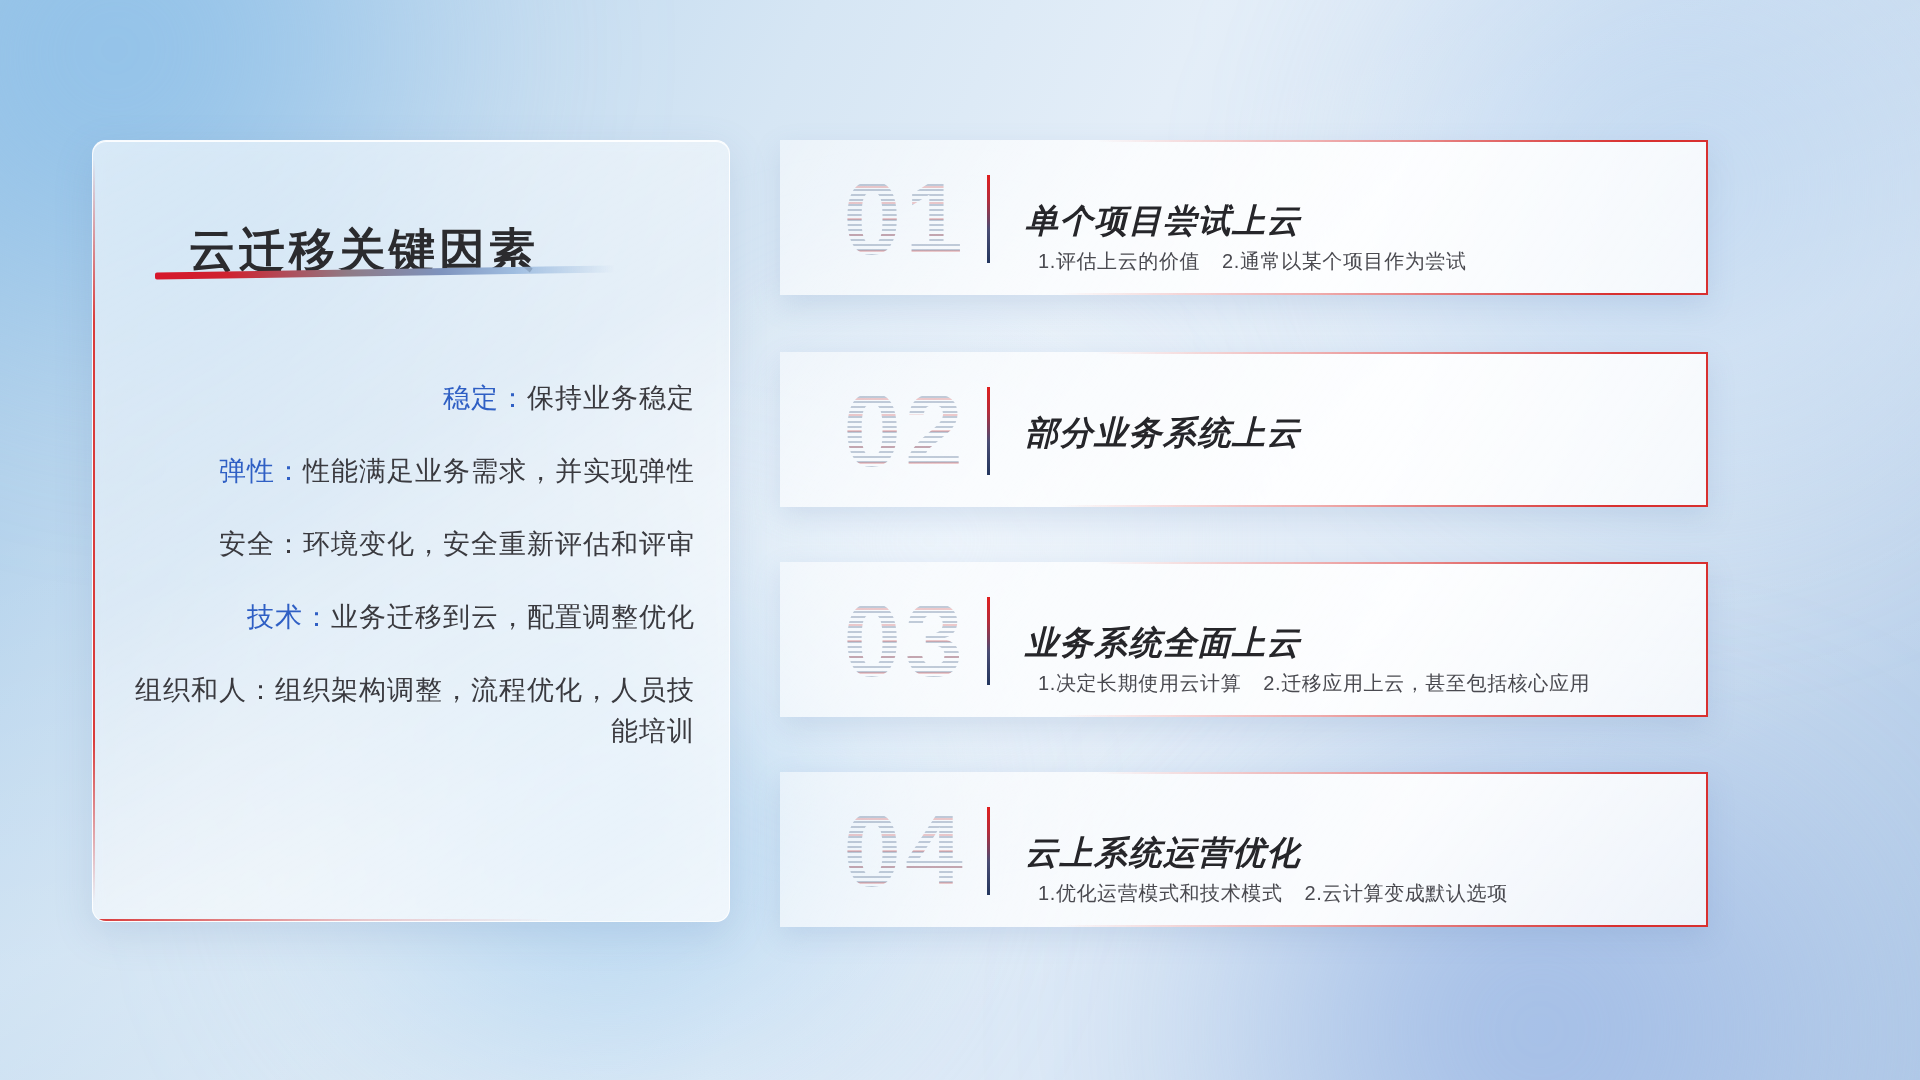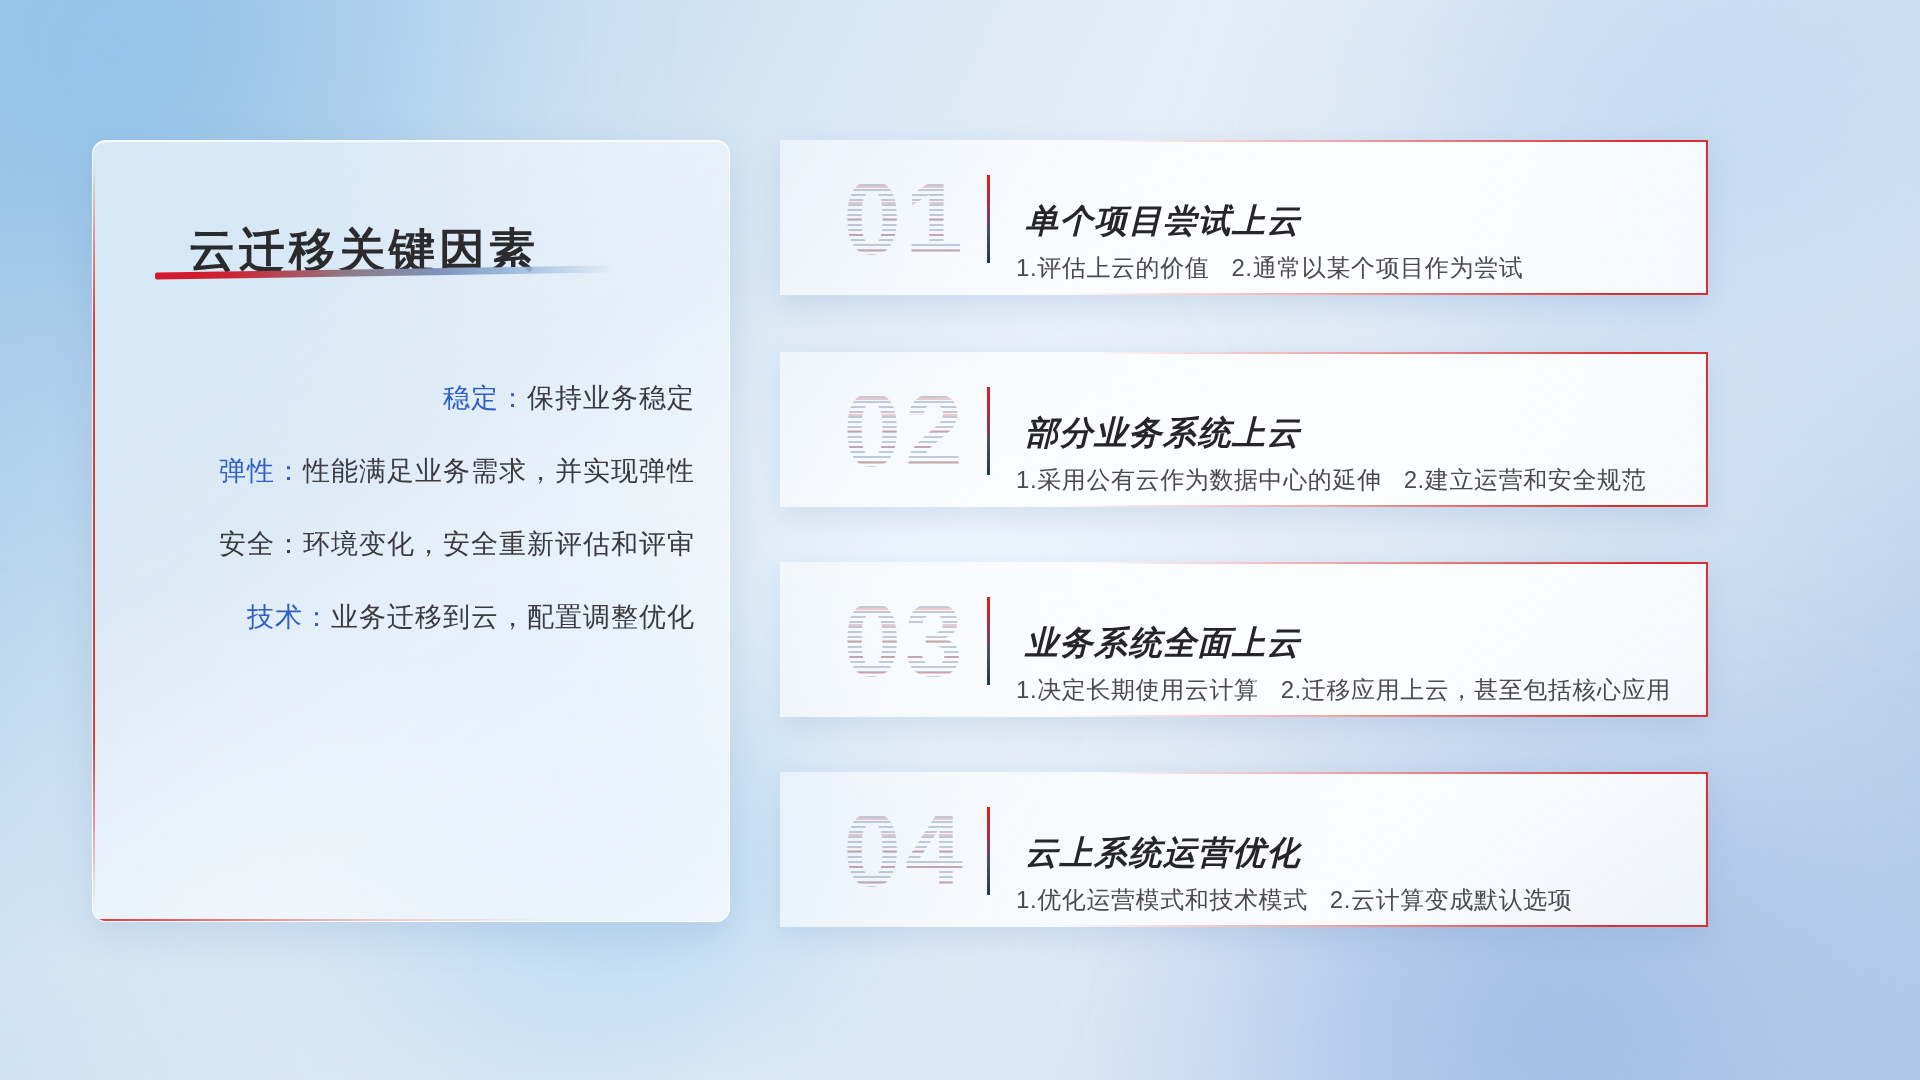--- a/index.html
+++ b/index.html
@@ -150,8 +150,8 @@
     font-style:italic;
   }
   .r-sub{
-    position:absolute;left:236px;top:88px;
-    font-size:24px;color:#4a4a50;letter-spacing:.6px;
+    position:absolute;left:258px;top:88px;
+    font-size:20px;color:#4a4a50;letter-spacing:.6px;
     white-space:nowrap;
   }
   .r-sub .gap{display:inline-block;width:22px;}

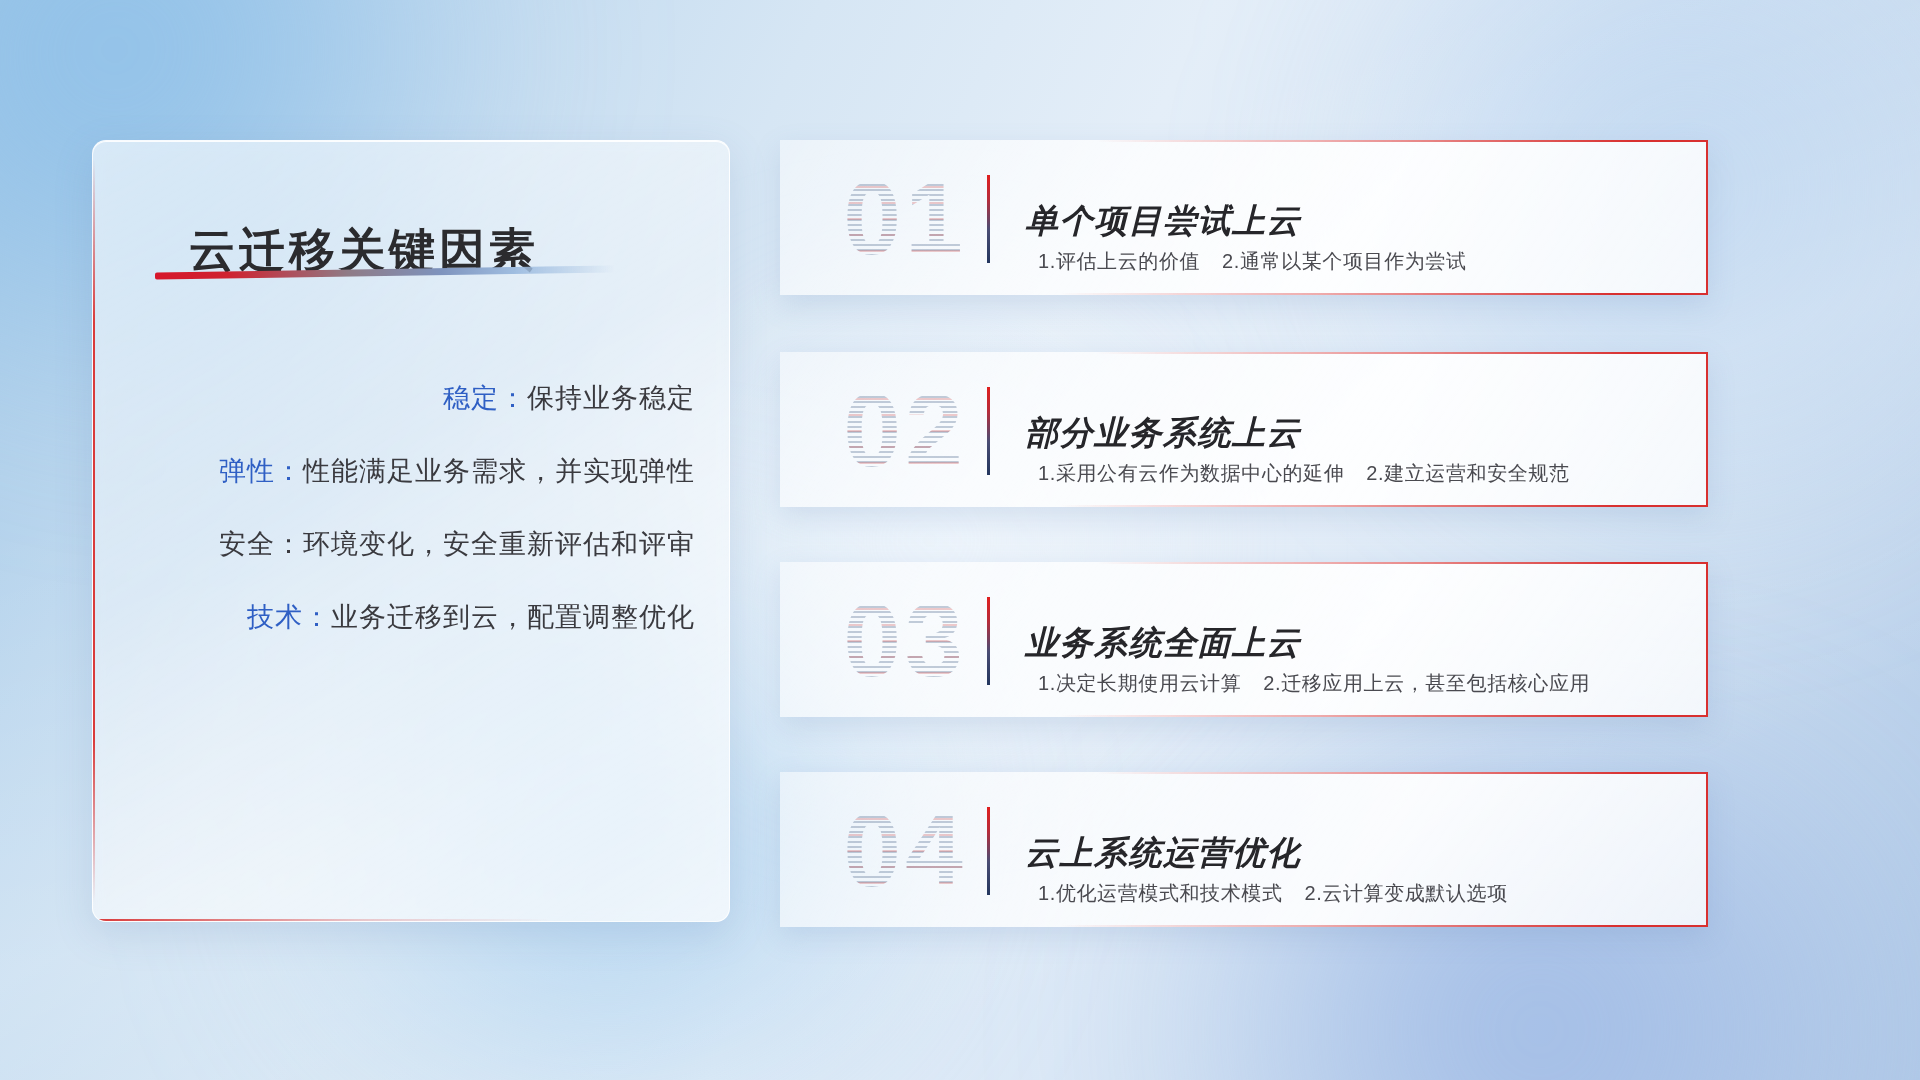--- a/index.html
+++ b/index.html
@@ -214,9 +214,6 @@
     <div class="r-num-tint">02</div>
     <div class="r-divider"></div>
     <h2 class="r-title">部分业务系统上云</h2>
-    <p class="r-sub">
-      <span>1.采用公有云作为数据中心的延伸</span><span class="gap"></span><span>2.建立运营和安全规范</span>
-    </p>
   </article>
 
   <article class="r-card" id="card-3">

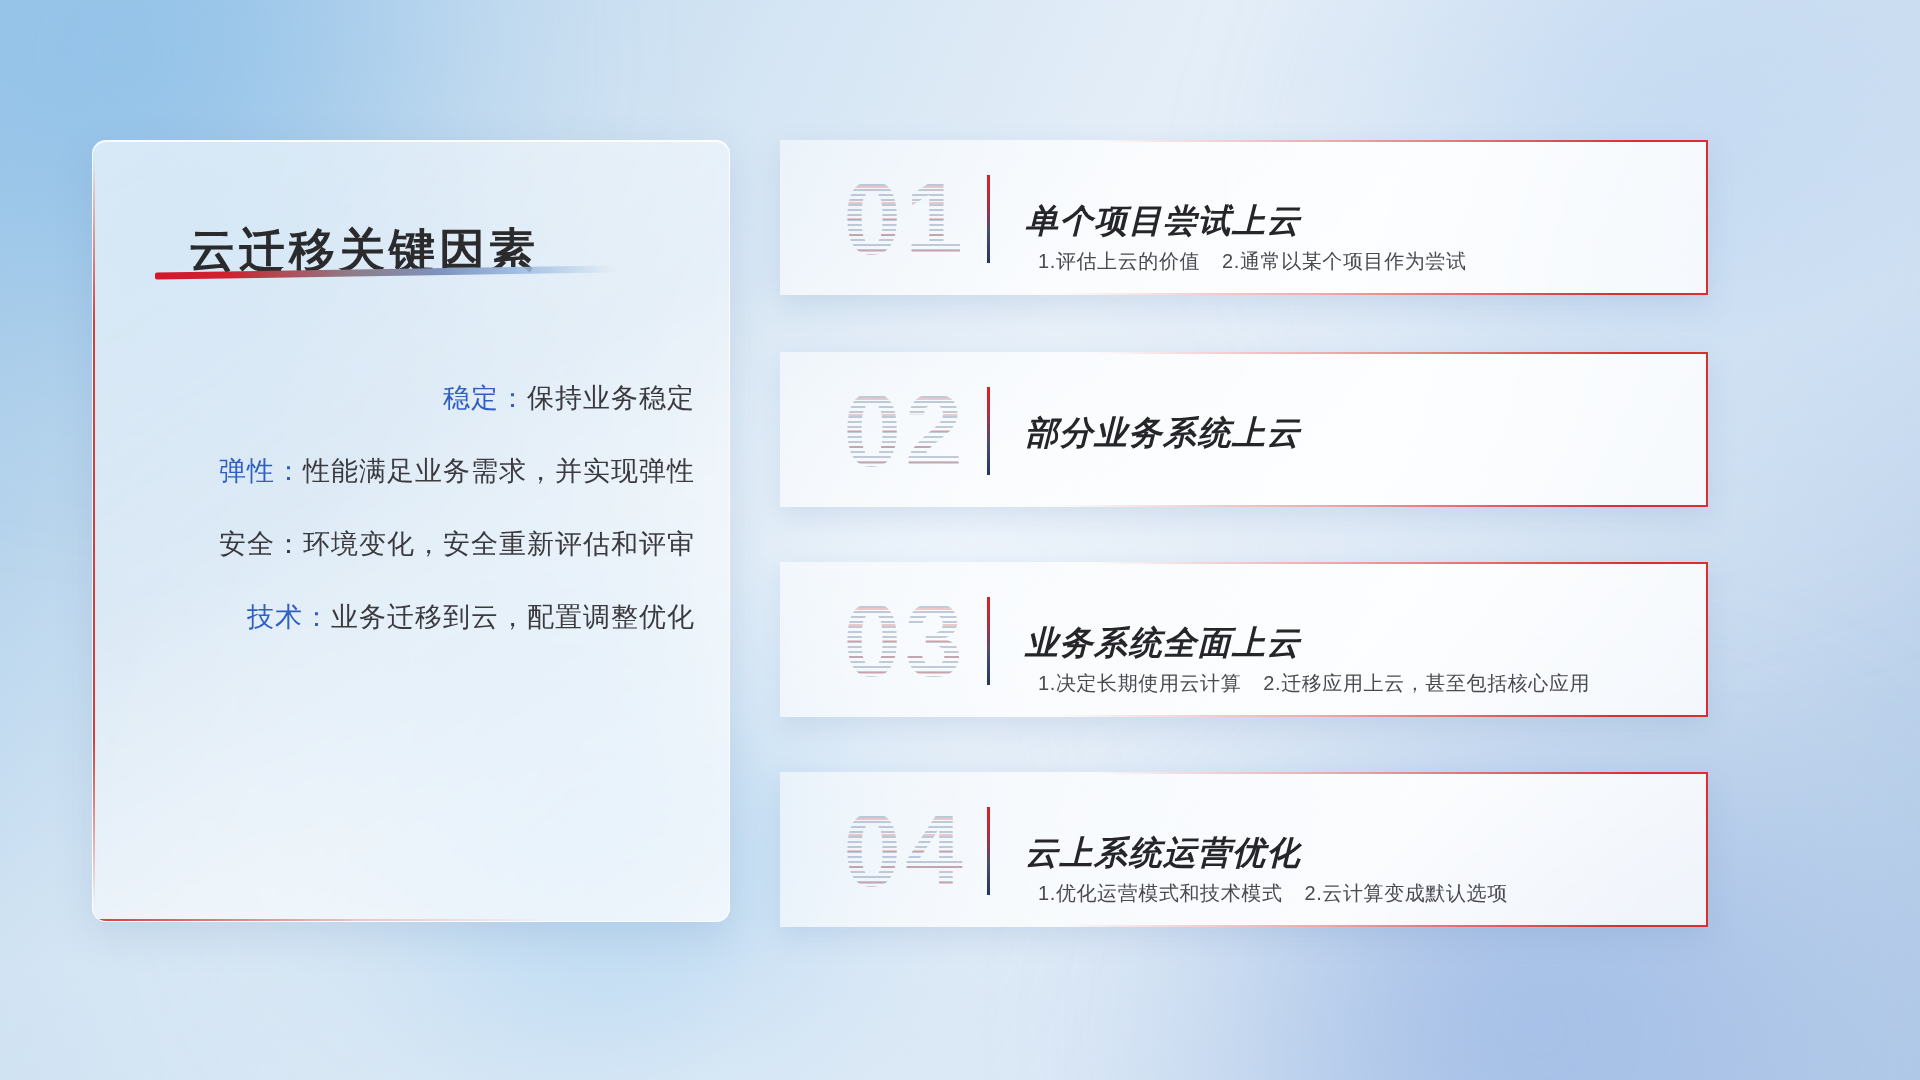--- a/index.html
+++ b/index.html
@@ -193,6 +193,9 @@
         <span class="lc-key">技术：</span><span>业务迁移到云，配置调整优化</span>
       </p>
 
+      <p class="lc-item">
+        <span class="lc-key plain">组织和人：</span><span>组织架构调整，流程优化，人员技能培训</span>
+      </p>
 
     </div>
   </section>

